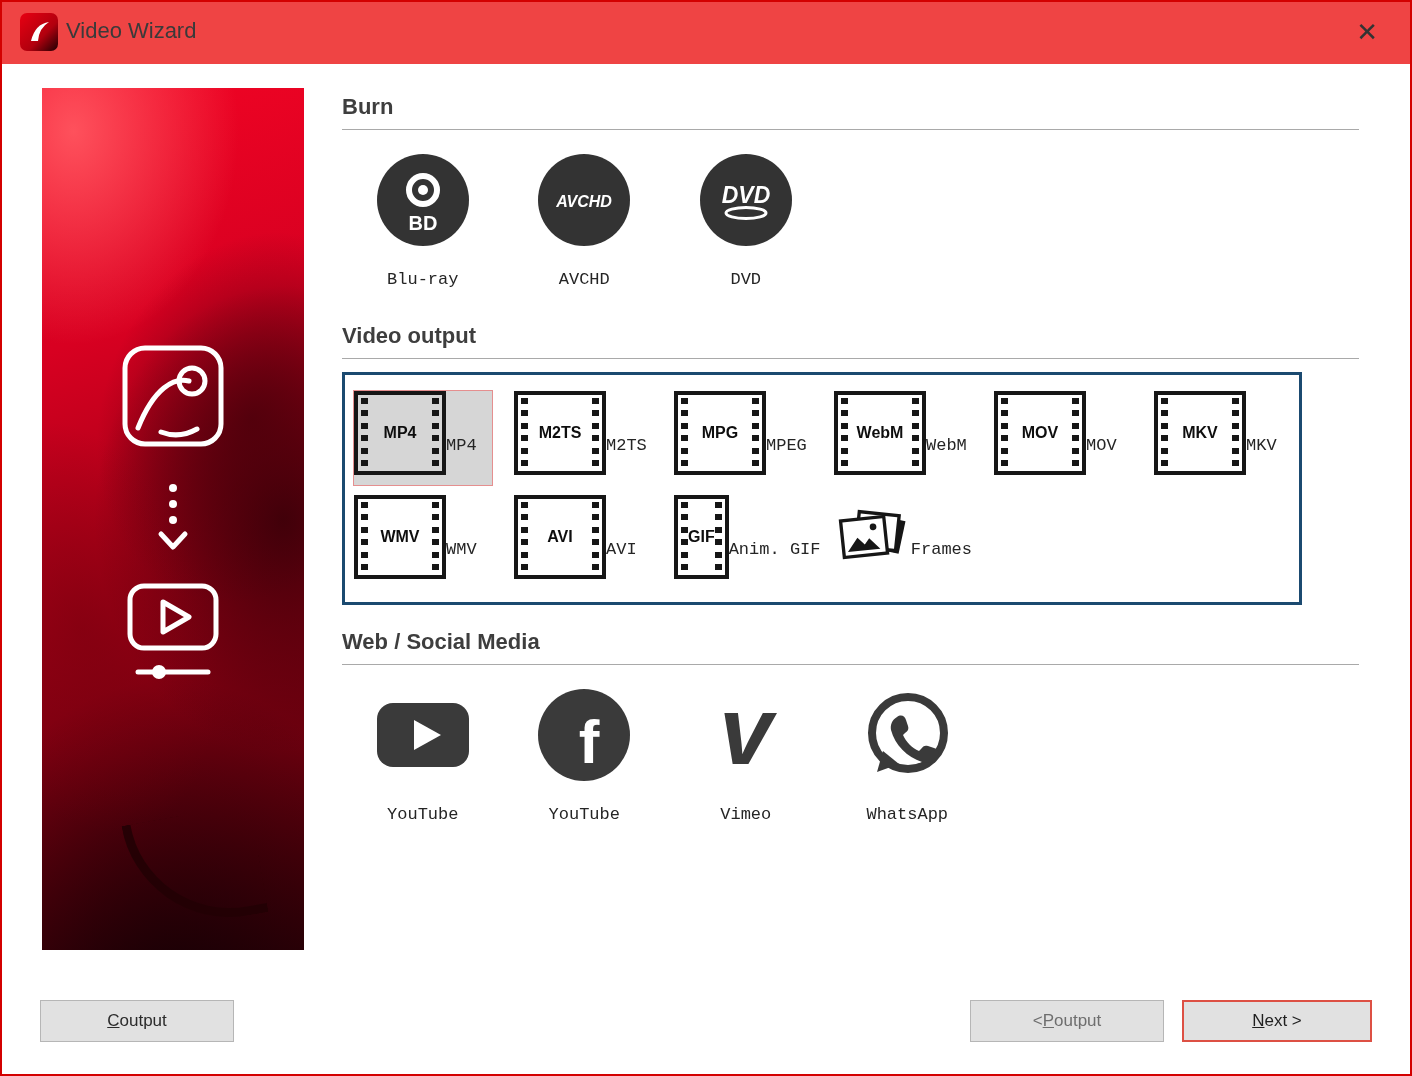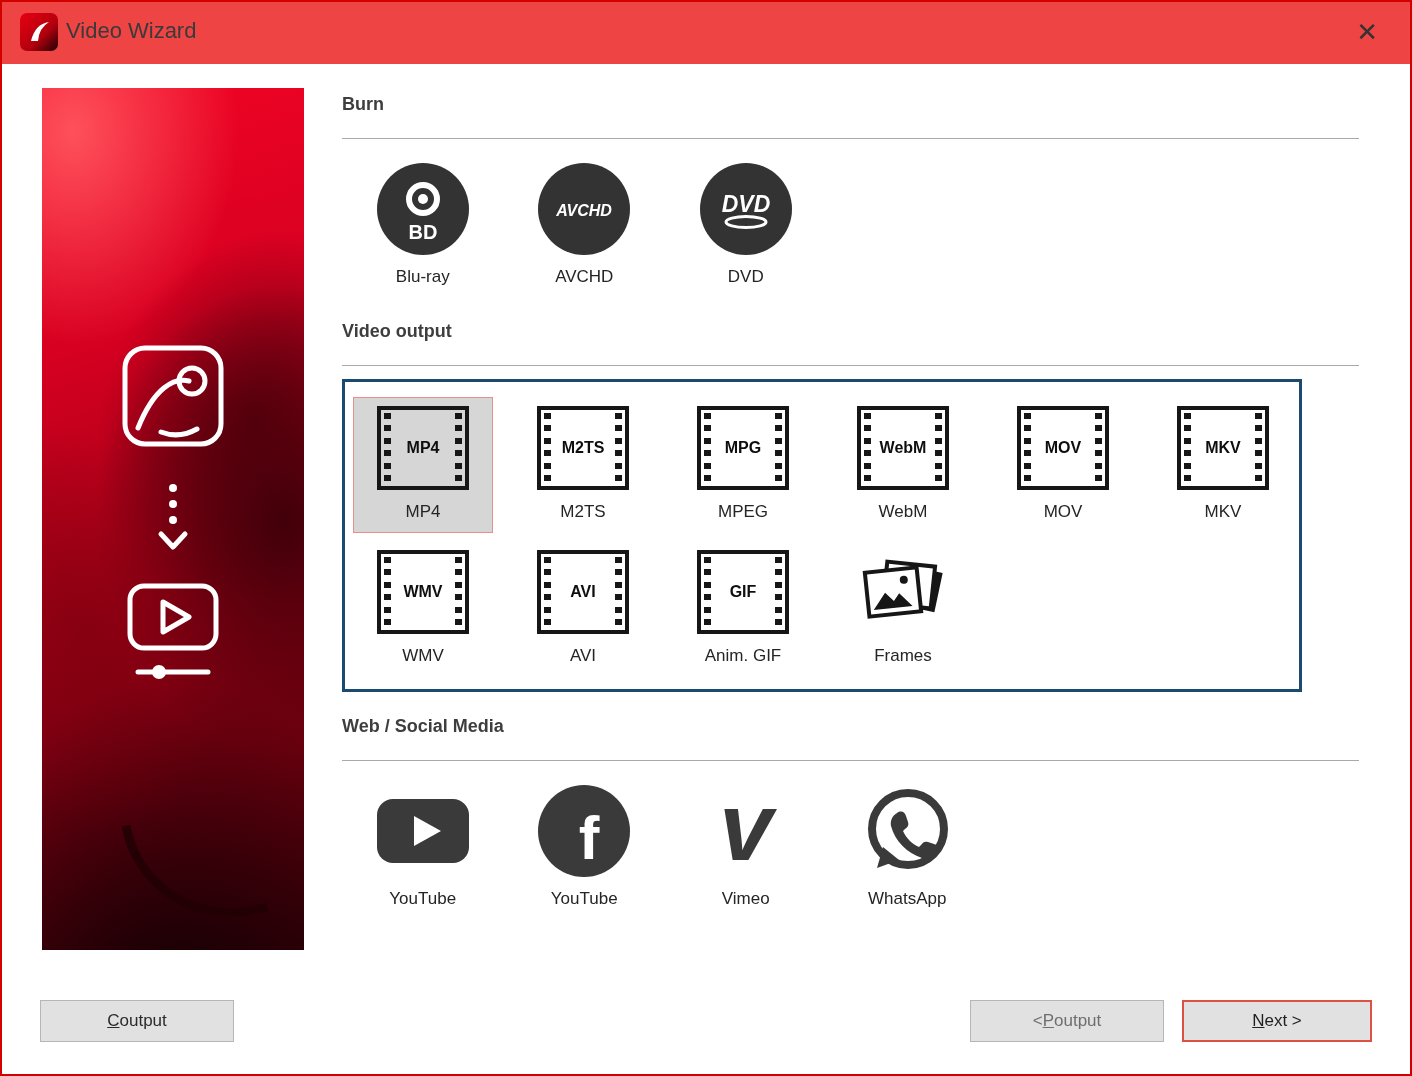--- a/index.html
+++ b/index.html
@@ -39,8 +39,8 @@
   
   .content { position:absolute; left:340px; top:86px; width:1032px; }
   .section-head {
-    width:1017px; font-size:18px; font-weight:bold; color:#3e3e3e;
-    padding-bottom:23px; border-bottom:1px solid #a9a9a9;
+    width:1017px; font-size:22px; font-weight:bold; color:#3e3e3e;
+    padding-bottom:9px; border-bottom:1px solid #a9a9a9;
   }
   .sh-burn { margin-top:6px; }
   .sh-vo { margin-top:34px; }

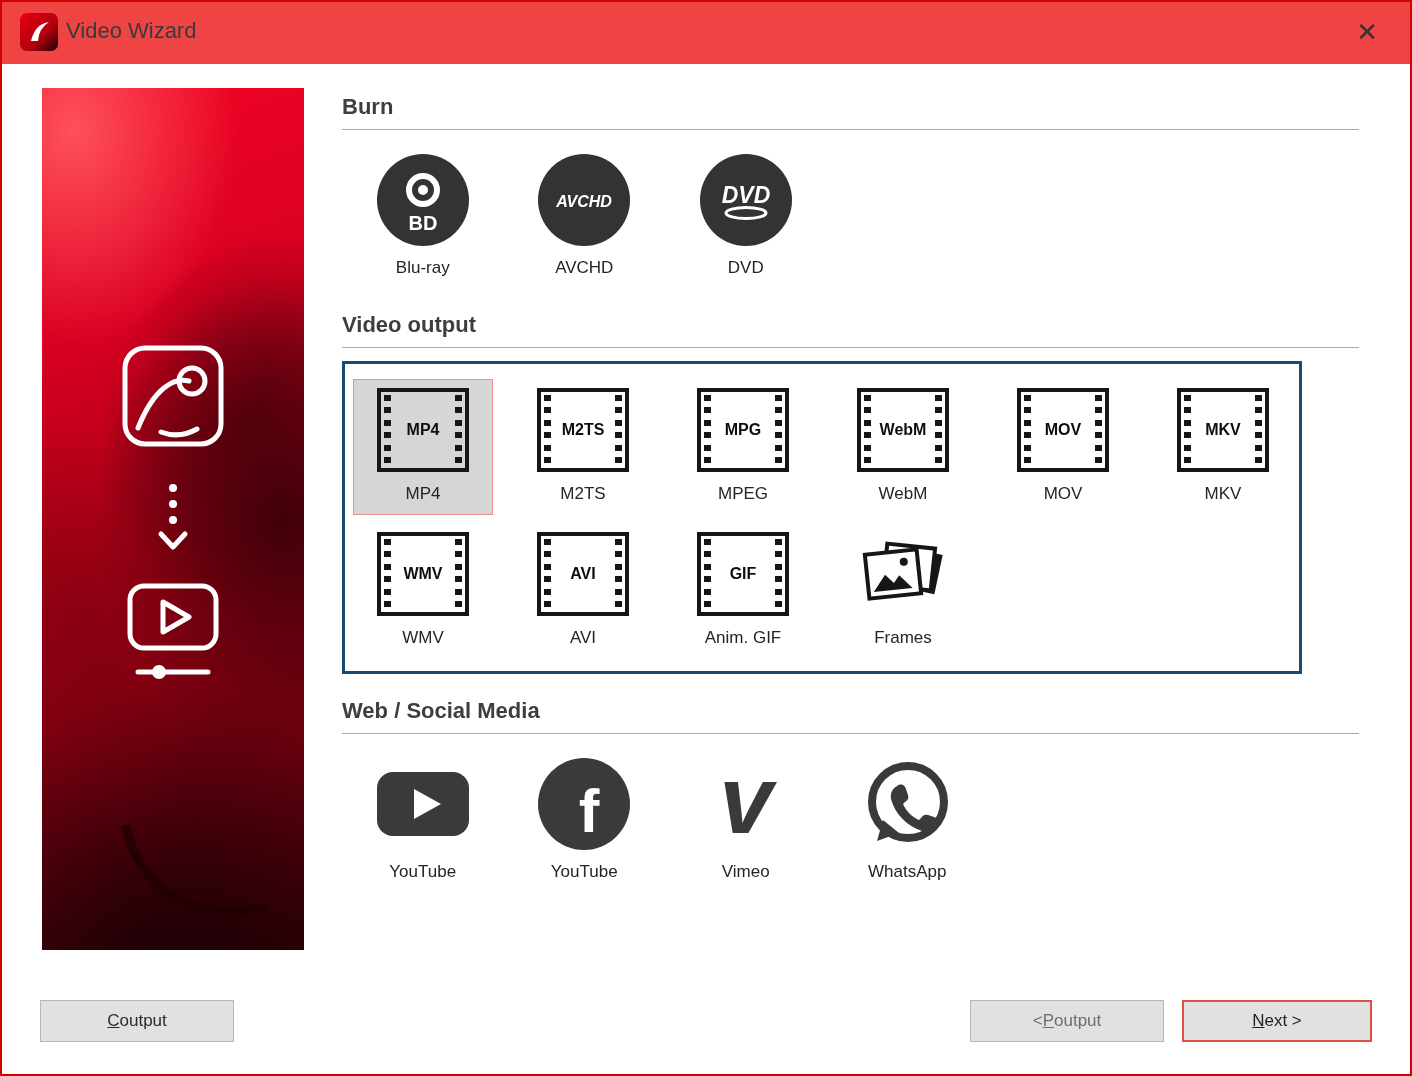--- a/index.html
+++ b/index.html
@@ -47,7 +47,7 @@
   .sh-web { margin-top:24px; }
   .icon-row { display:flex; margin-top:24px; }
   .col { width:161.5px; display:flex; flex-direction:column; align-items:center; }
-  .item-label { margin-top:12px; font-size:17px; color:#252525; white-space:nowrap; }
+  .item-label { margin-top:24px; font-size:17px; color:#252525; white-space:nowrap;font-family:Liberation Mono, monospace; }
   
   .vo-frame {
     margin-top:13px; width:960px; border:3px solid #1b4a70;

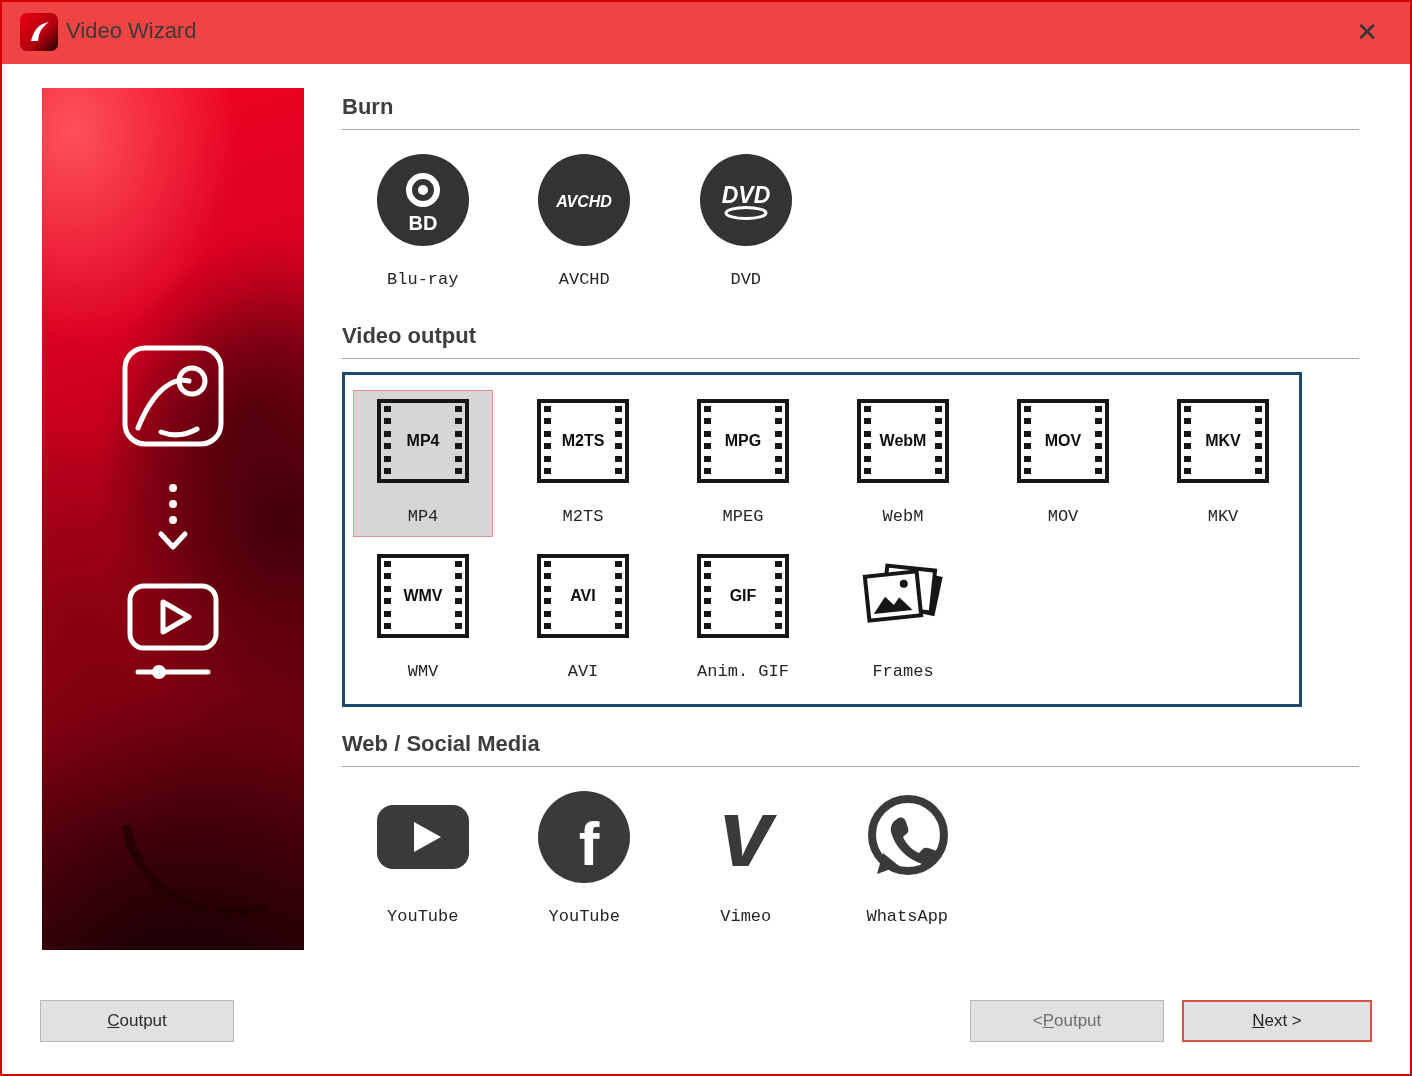--- a/index.html
+++ b/index.html
@@ -54,7 +54,7 @@
     padding:15px 0 12px 8px;
     display:grid; grid-template-columns:repeat(6, 140px); column-gap:20px; row-gap:8px;
   }
-  .vo-cell { display:flex; flex-direction:column; align-items:center; padding:8px 0 10px;
+  .vo-cell { display:flex; flex-direction:row; align-items:center; padding:0 0 10px;
     border:1px solid transparent; }
   .vo-cell.selected { background:#d6d6d6; border-color:#e58f8f; }
   .vo-cell.selected .film { background:#d6d6d6; }

